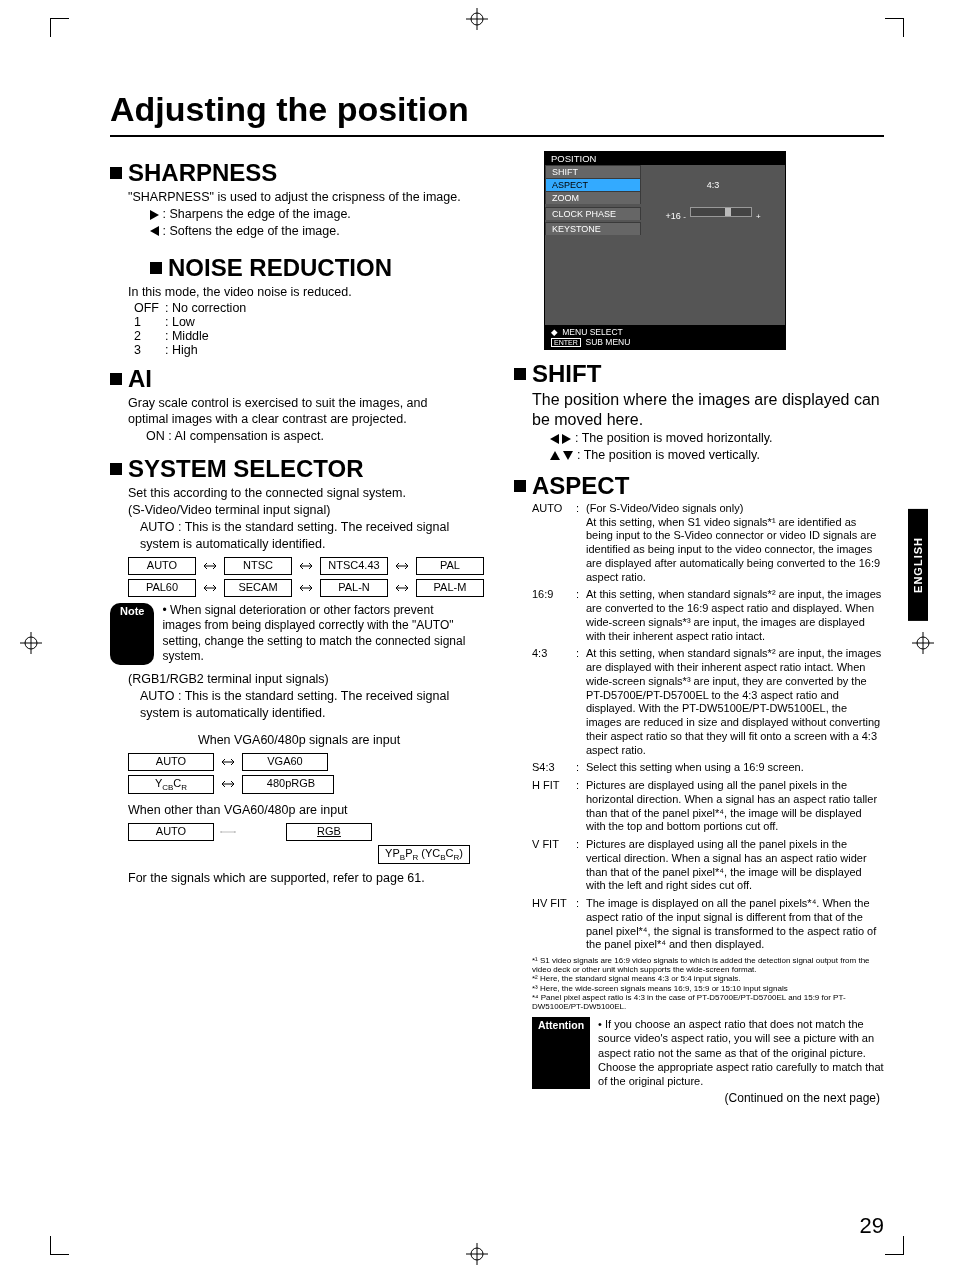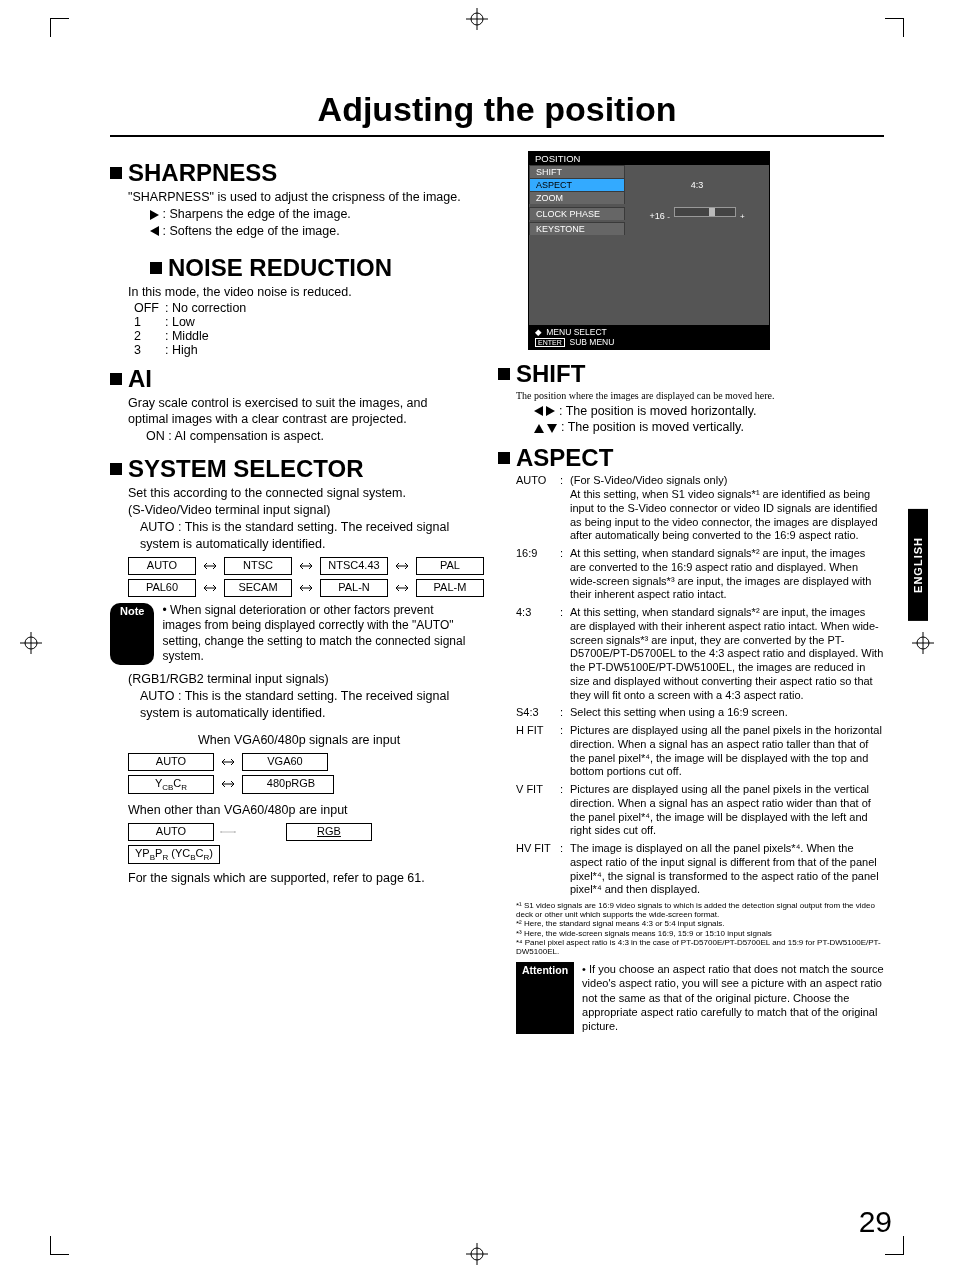--- a/index.html
+++ b/index.html
@@ -16,7 +16,7 @@
   .reg.bot{bottom:8px;left:466px;}
   .reg.left{top:632px;left:20px;}
   .reg.right{top:632px;right:20px;}
-  h1.title{font-size:34px;font-weight:bold;margin:0 0 6px;text-align:center;font-family:Helvetica,Arial,sans-serif;}
+  h1.title{font-size:34px;font-weight:bold;margin:0 0 6px;text-align:left;font-family:Helvetica,Arial,sans-serif;}
   .title-rule{border:none;border-top:2px solid #000;margin:0 0 14px;}
   .cols{display:flex;gap:28px;}
   .col-left{width:360px;}

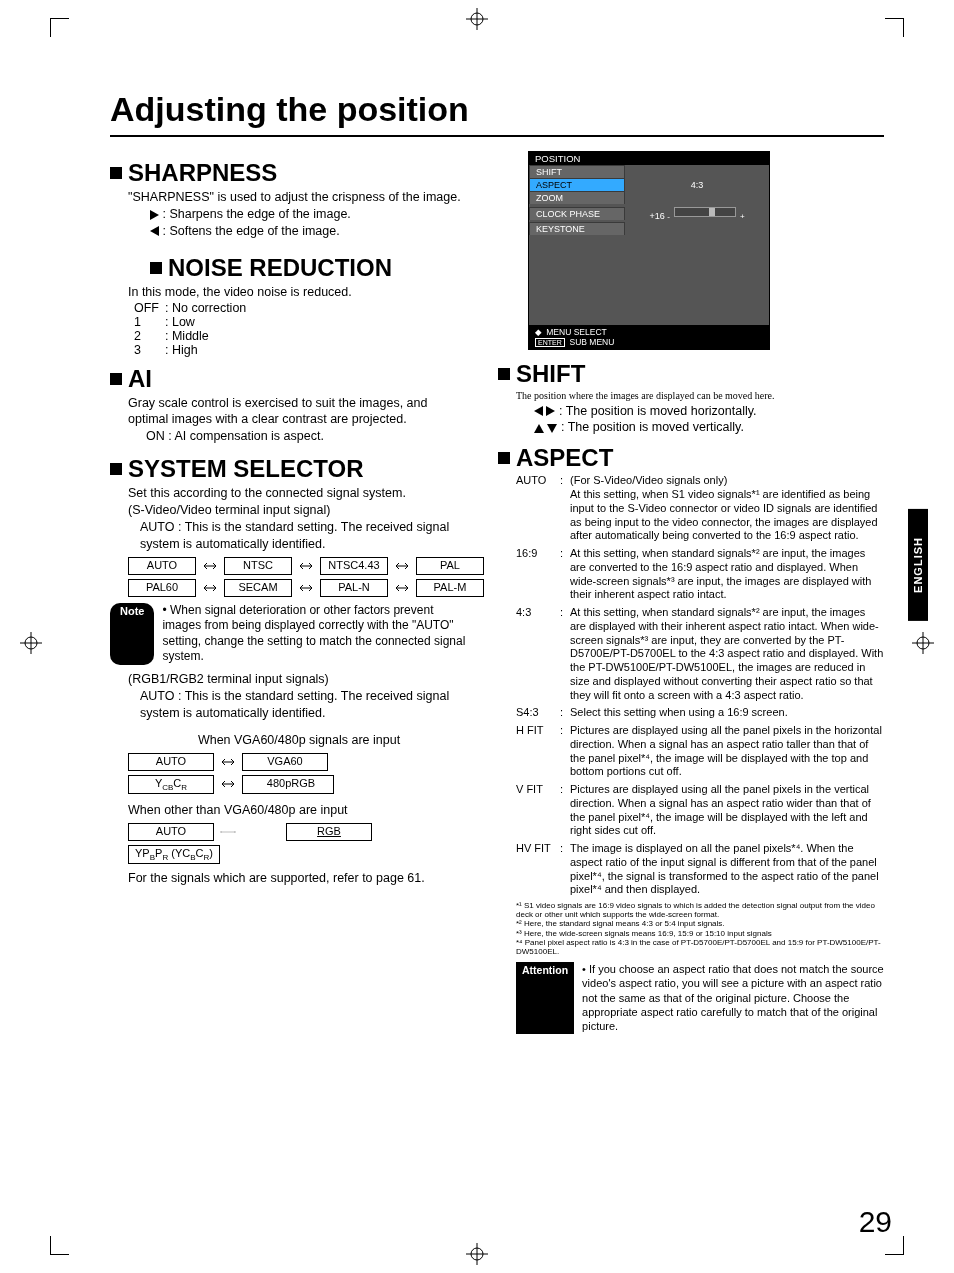--- a/index.html
+++ b/index.html
@@ -18,7 +18,7 @@
   .reg.right{top:632px;right:20px;}
   h1.title{font-size:34px;font-weight:bold;margin:0 0 6px;text-align:left;font-family:Helvetica,Arial,sans-serif;}
   .title-rule{border:none;border-top:2px solid #000;margin:0 0 14px;}
-  .cols{display:flex;gap:28px;}
+  .cols{display:flex;gap:44px;}
   .col-left{width:360px;}
   .col-right{flex:1;position:relative;}
   .sec-head{display:flex;align-items:center;gap:6px;margin:8px 0 2px;}

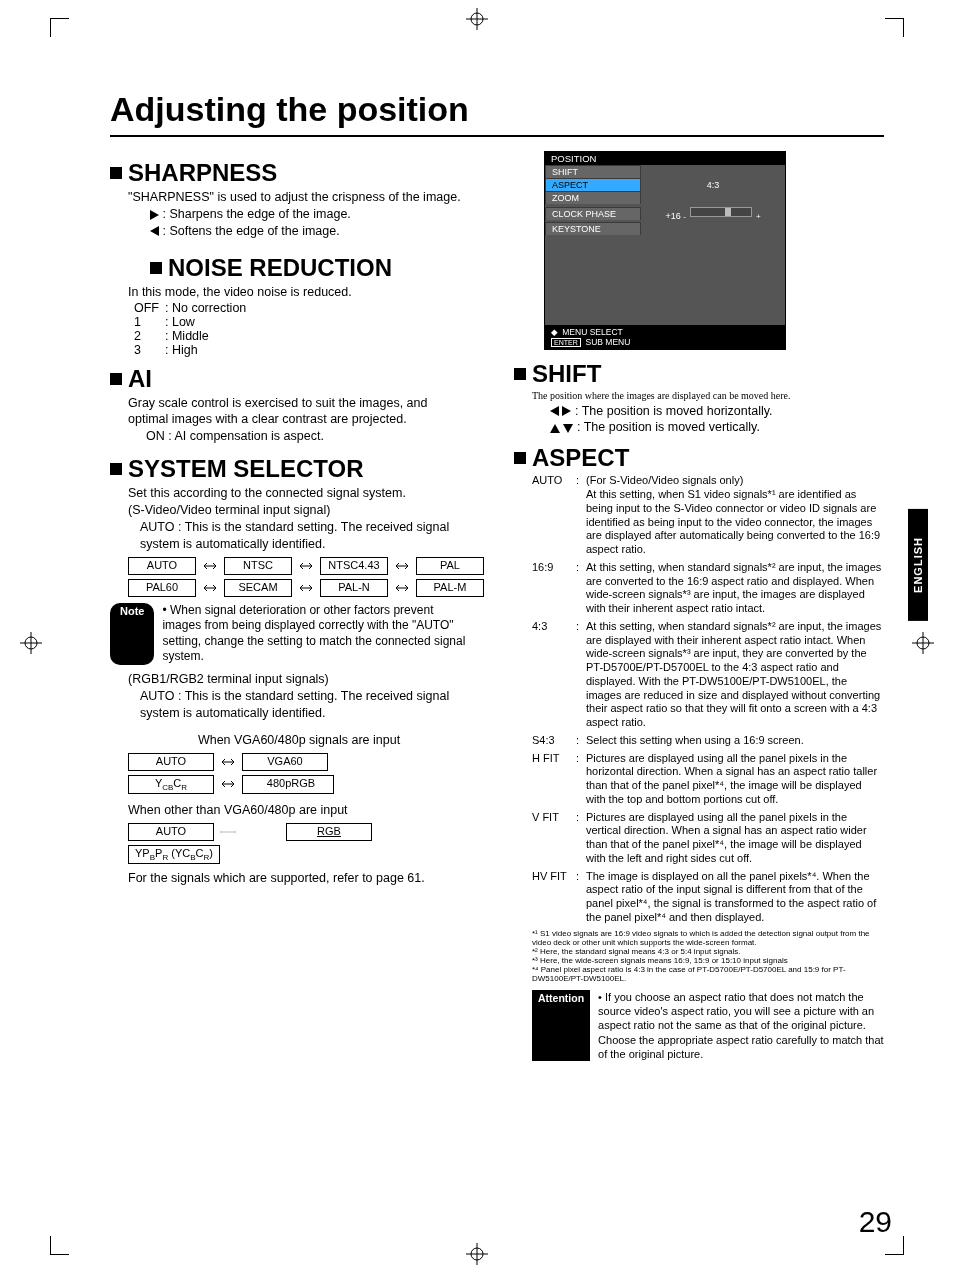--- a/index.html
+++ b/index.html
@@ -283,7 +283,7 @@
           <span class="sq"></span>
           <h2>SHIFT</h2>
         </div>
-      <div class="body tight" style="font-size:10px;font-family:Liberation Serif, serif;">The position where the images are displayed can be moved here.</div>
+      <div class="body tight" style="font-size:16px;">The position where the images are displayed can be moved here.</div>
       <div class="body" style="margin-left:36px;">
         <div><span class="tri left"></span> <span class="tri right"></span> <span>: The position is moved horizontally.</span></div>
         <div><span class="tri up"></span> <span class="tri down"></span> <span>: The position is moved vertically.</span></div>

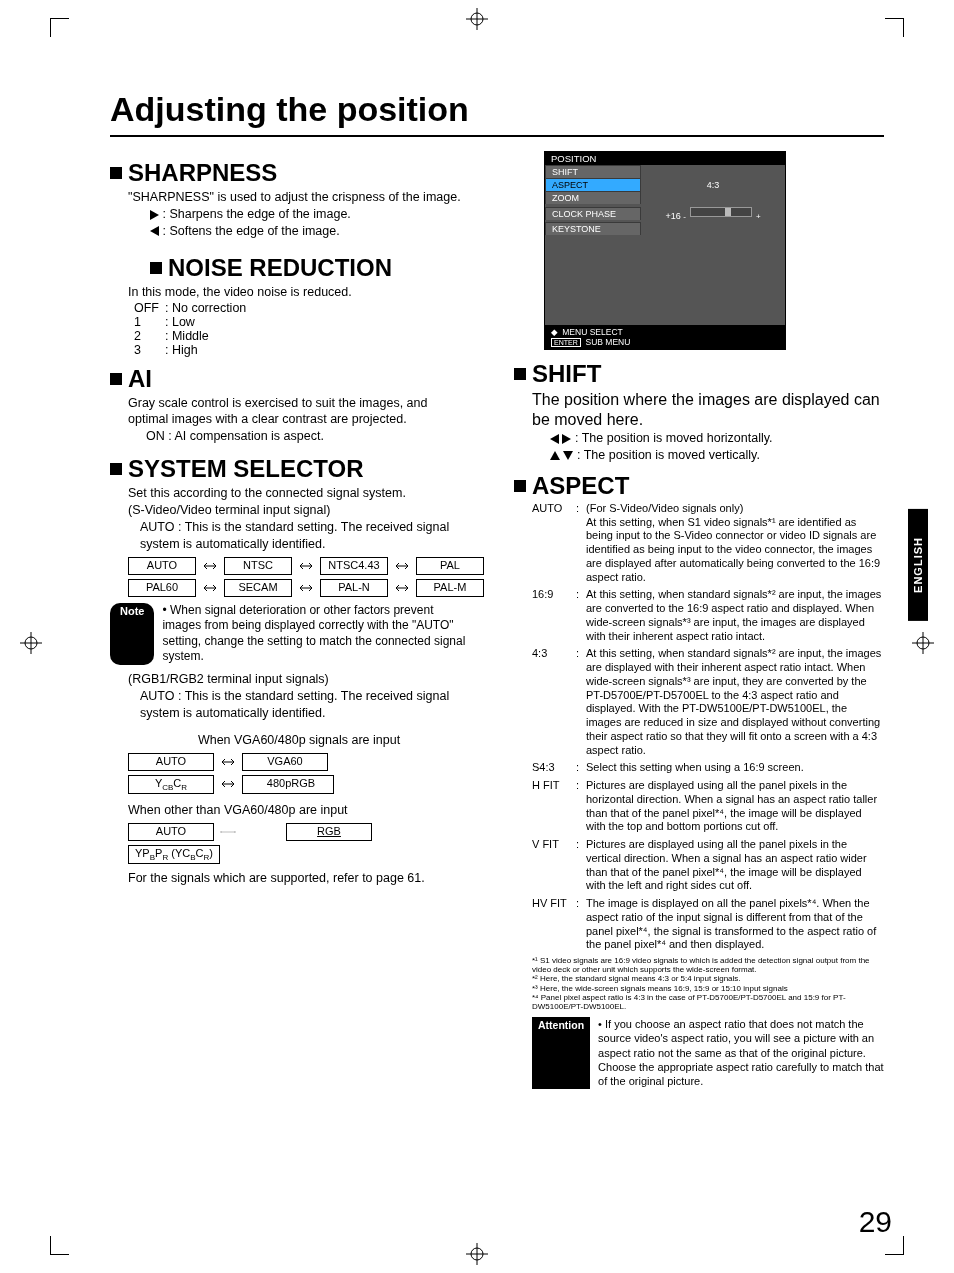--- a/index.html
+++ b/index.html
@@ -240,7 +240,7 @@
             </svg></span>
         <span class="sig-box" style="min-width:72px;text-decoration:underline;">RGB</span>
       </div>
-      <div class="sig-row" style="justify-content:flex-start;">
+      <div class="sig-row" style="justify-content:flex-end;">
         <span class="sig-box">YP<span class="sub">B</span>P<span class="sub">R</span> (YC<span class="sub">B</span>C<span class="sub">R</span>)</span>
       </div>
 

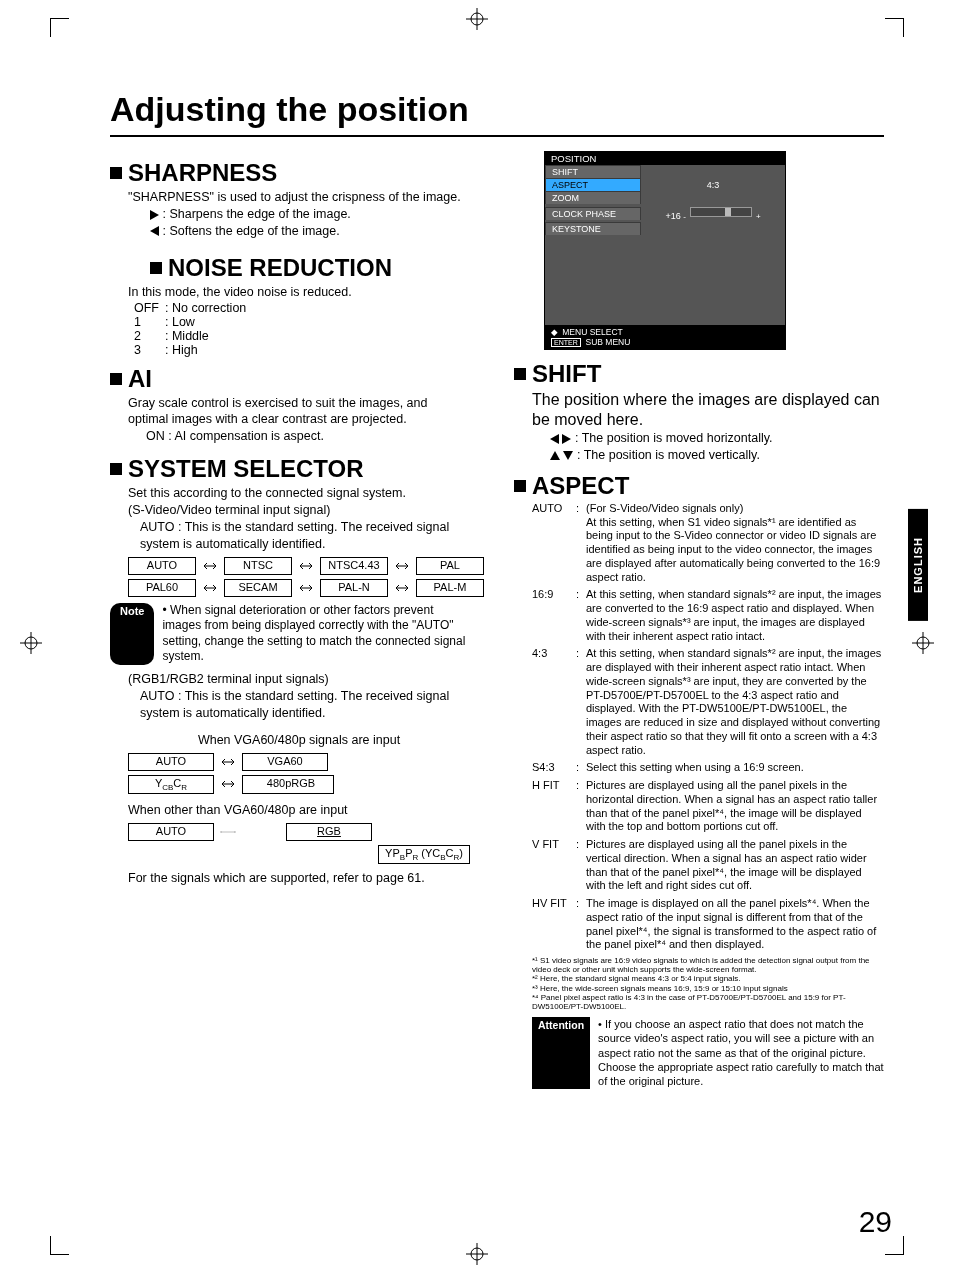--- a/index.html
+++ b/index.html
@@ -336,6 +336,7 @@
         <span class="att-pill">Attention</span>
         <span class="txt" style="font-size:11px;">• If you choose an aspect ratio that does not match the source video's aspect ratio, you will see a picture with an aspect ratio not the same as that of the original picture. Choose the appropriate aspect ratio carefully to match that of the original picture.</span>
       </div>
+      <div class="cont">(Continued on the next page)</div>
     </div>
   </div>
 

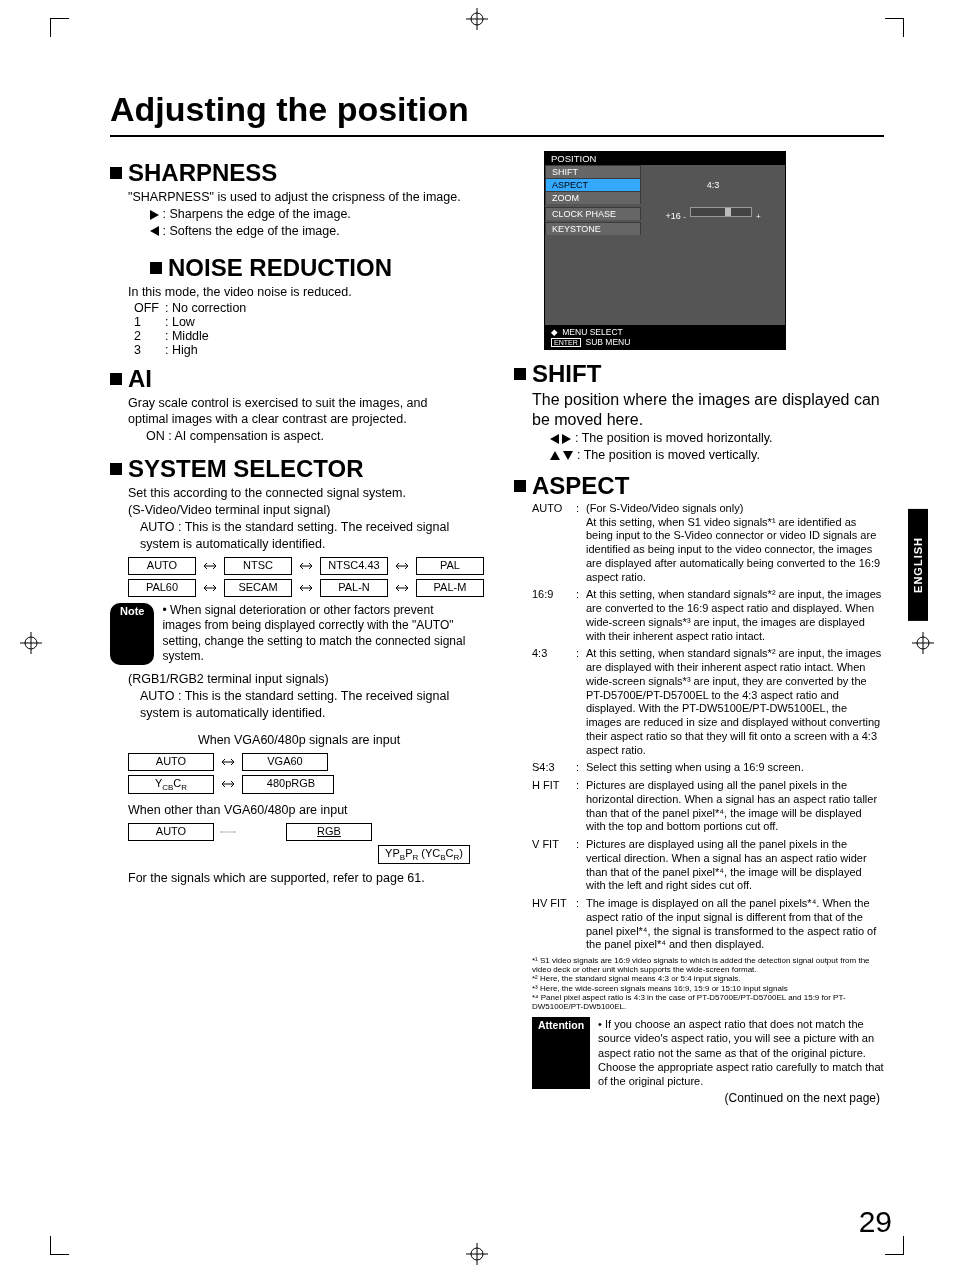--- a/index.html
+++ b/index.html
@@ -59,7 +59,7 @@
   .aspect-item .v{flex:1;}
   .foot-notes{font-size:8px;line-height:1.15;margin:4px 0 4px 18px;}
   .lang-tab{position:absolute;right:-44px;top:358px;background:#000;color:#fff;font-size:11px;font-weight:bold;padding:28px 4px;writing-mode:vertical-rl;transform:rotate(180deg);letter-spacing:1px;}
-  .page-num{position:absolute;right:62px;bottom:34px;font-size:30px;}
+  .page-num{position:absolute;right:70px;bottom:34px;font-size:22px;}
   .cont{font-size:12px;text-align:right;margin-right:4px;margin-top:2px;}
   .dbl-arrow svg{width:16px;height:10px;}
 </style>

